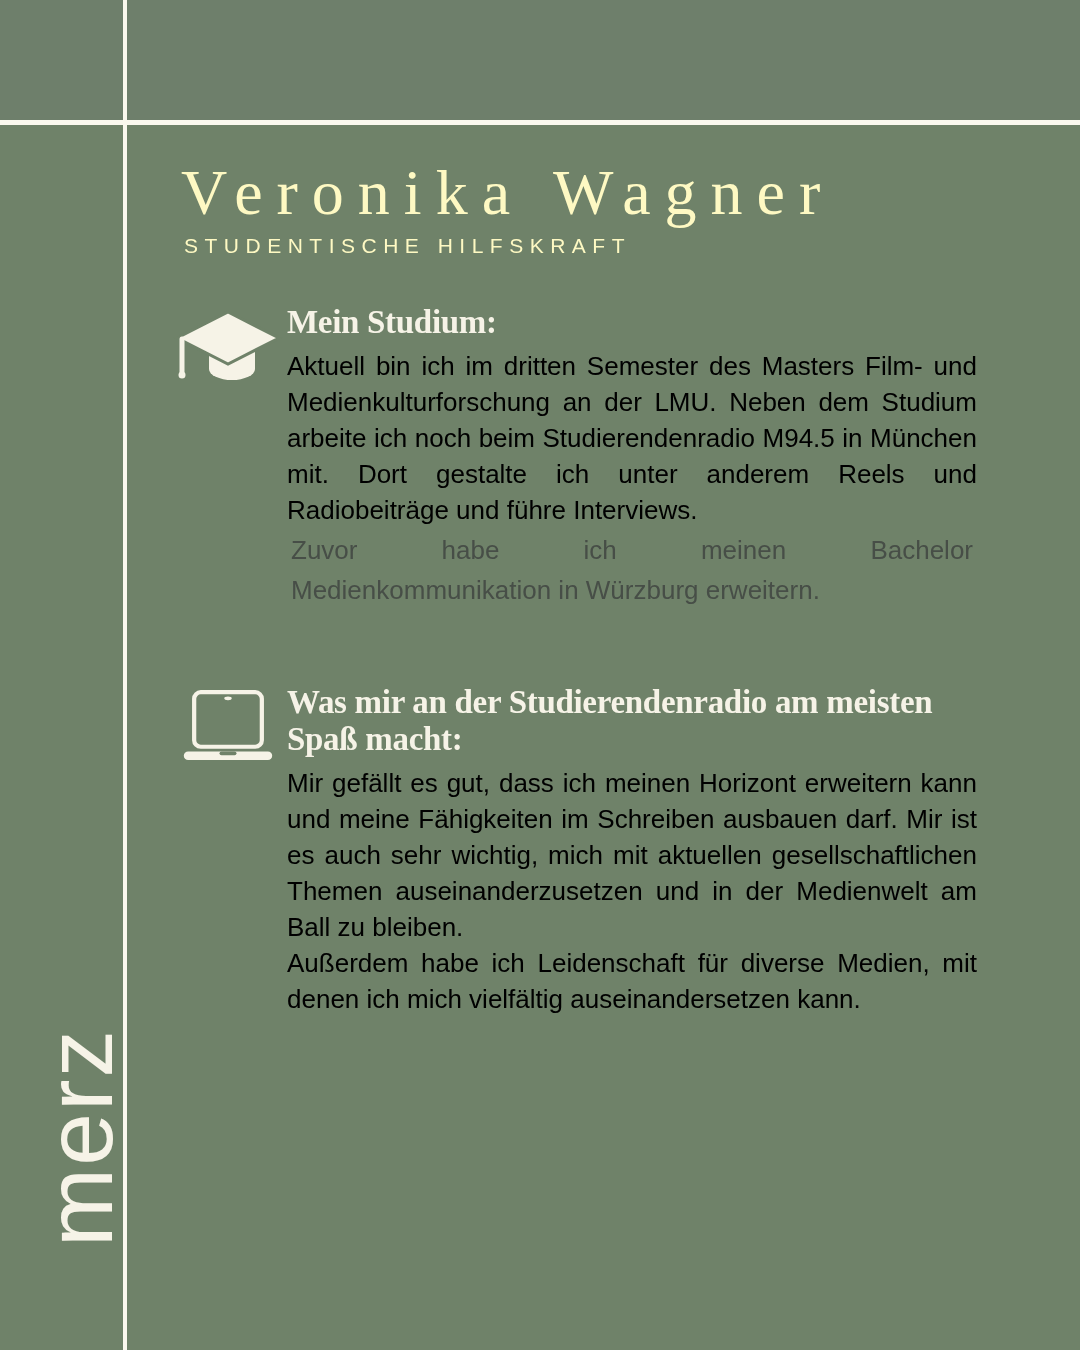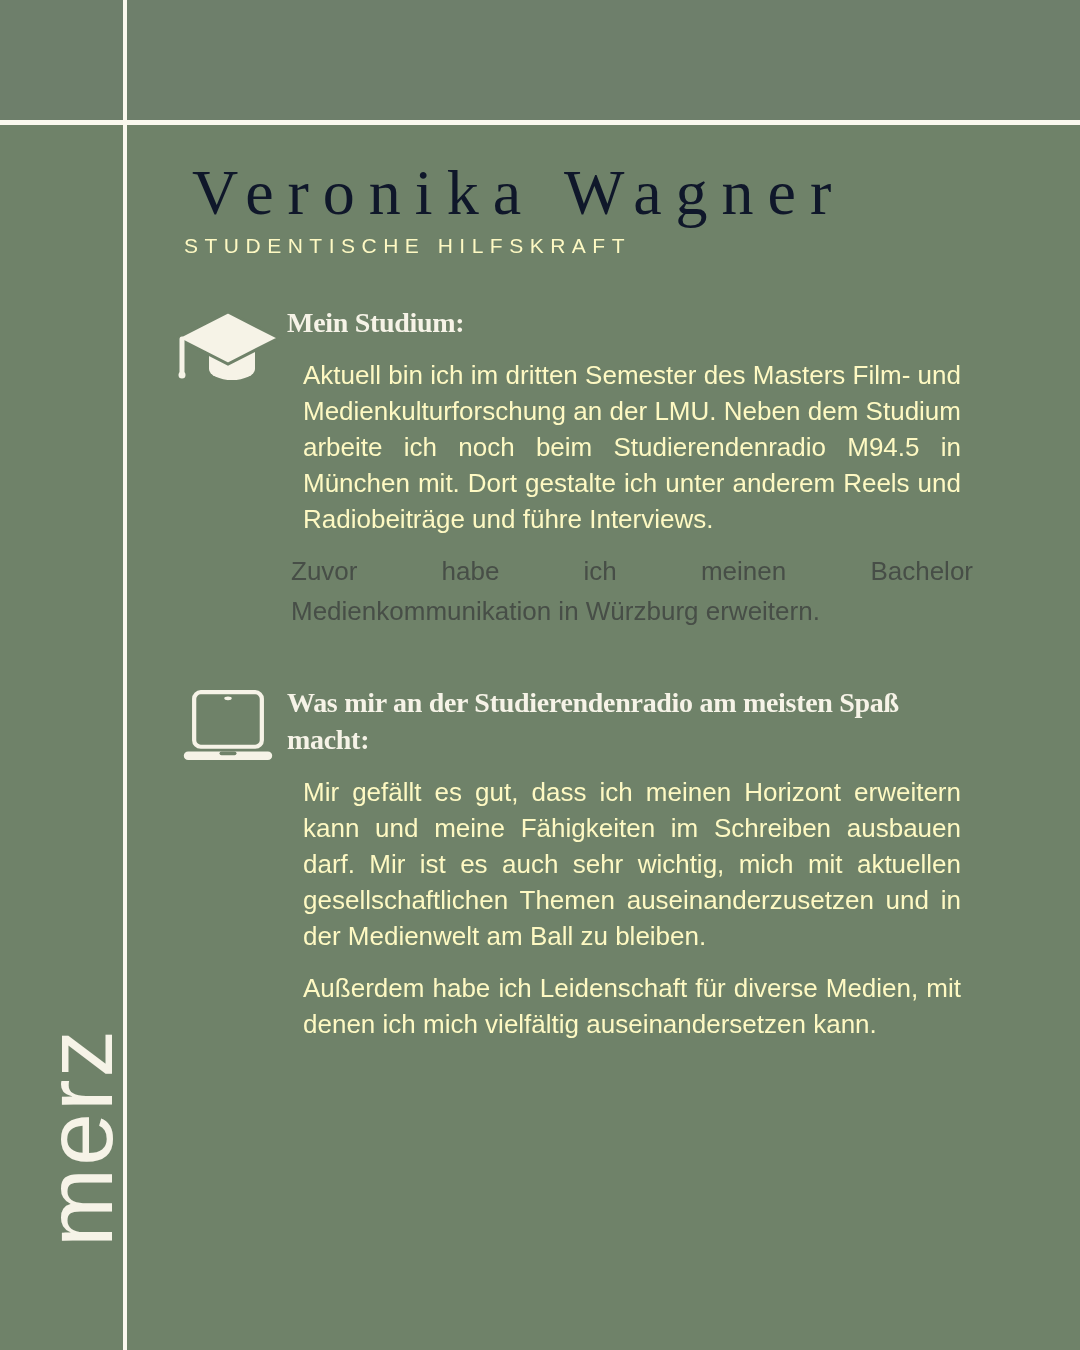--- a/index.html
+++ b/index.html
@@ -39,12 +39,12 @@
   }
   .title {
     position: absolute;
-    left: 192px; top: 156px;
+    left: 181px; top: 156px;
     font-family: "Liberation Serif", serif;
     font-size: 64px;
     font-weight: 400;
     letter-spacing: 14px;
-    color: #0f172a;
+    color: #fef9c3;
     white-space: nowrap;
     line-height: 1.15;
   }

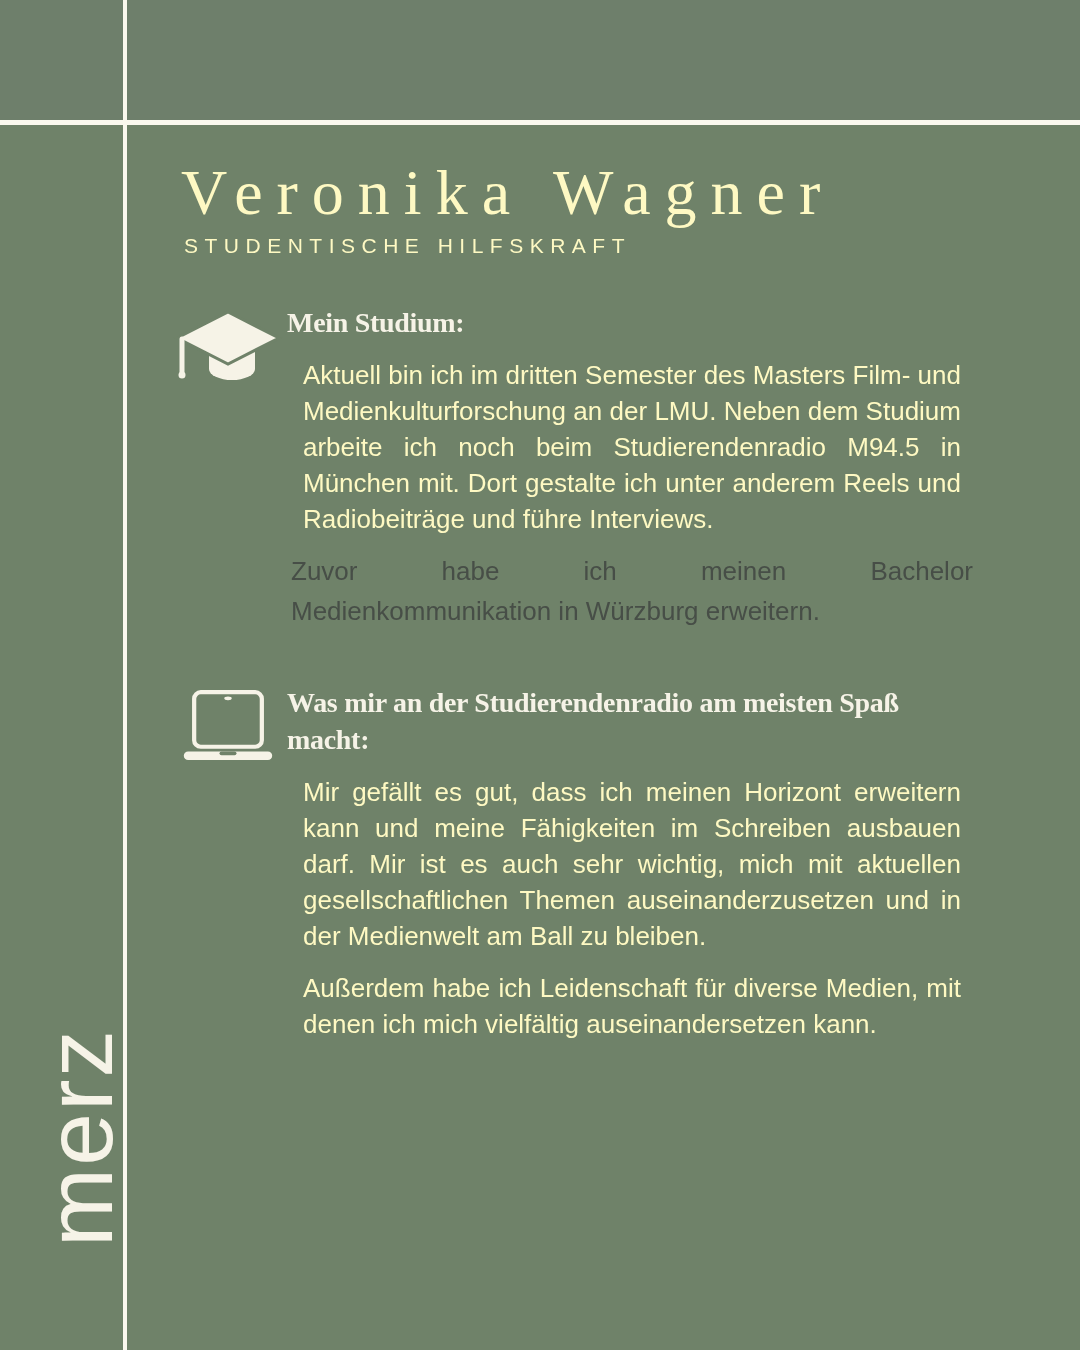--- a/index.html
+++ b/index.html
@@ -72,7 +72,7 @@
   .section-heading {
     font-family: "Liberation Serif", serif;
     font-weight: 700;
-    font-size: 28px;
+    font-size: 33px;
     line-height: 37px;
     letter-spacing: -0.3px;
     color: #F6F3E7;

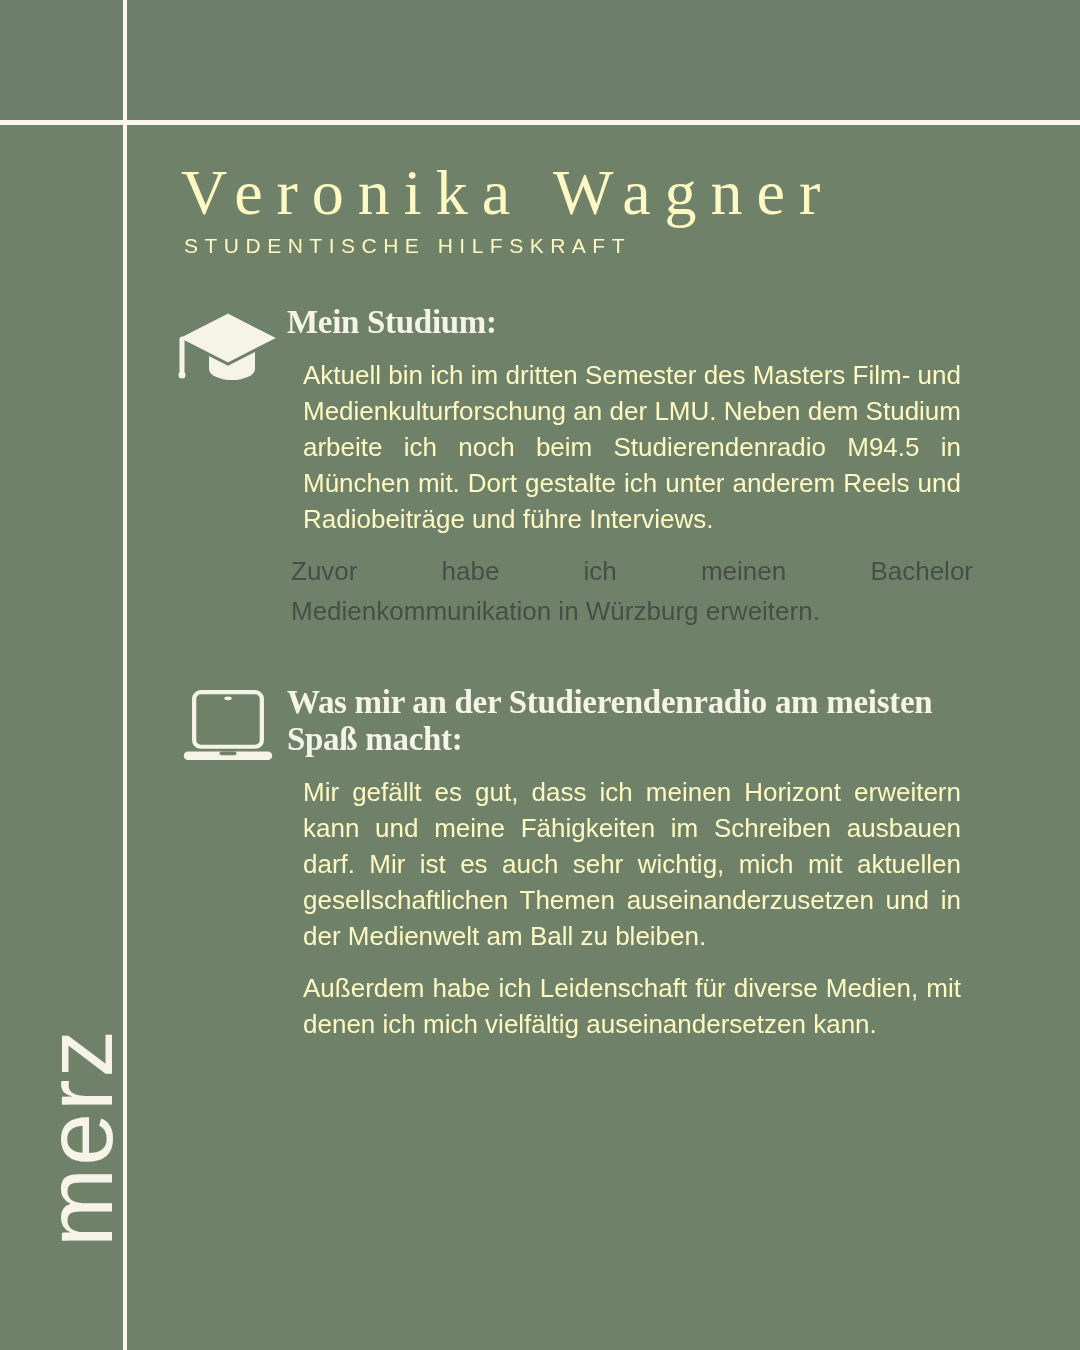--- a/index.html
+++ b/index.html
@@ -81,9 +81,9 @@
   .para {
     font-size: 26px;
     line-height: 36px;
-    color: #fef9c3;
+    color: #000000;
     text-align: justify;
-    margin: 16px;
+    margin: 0;
   }
   .para-line { 
     font-size: 26px;

